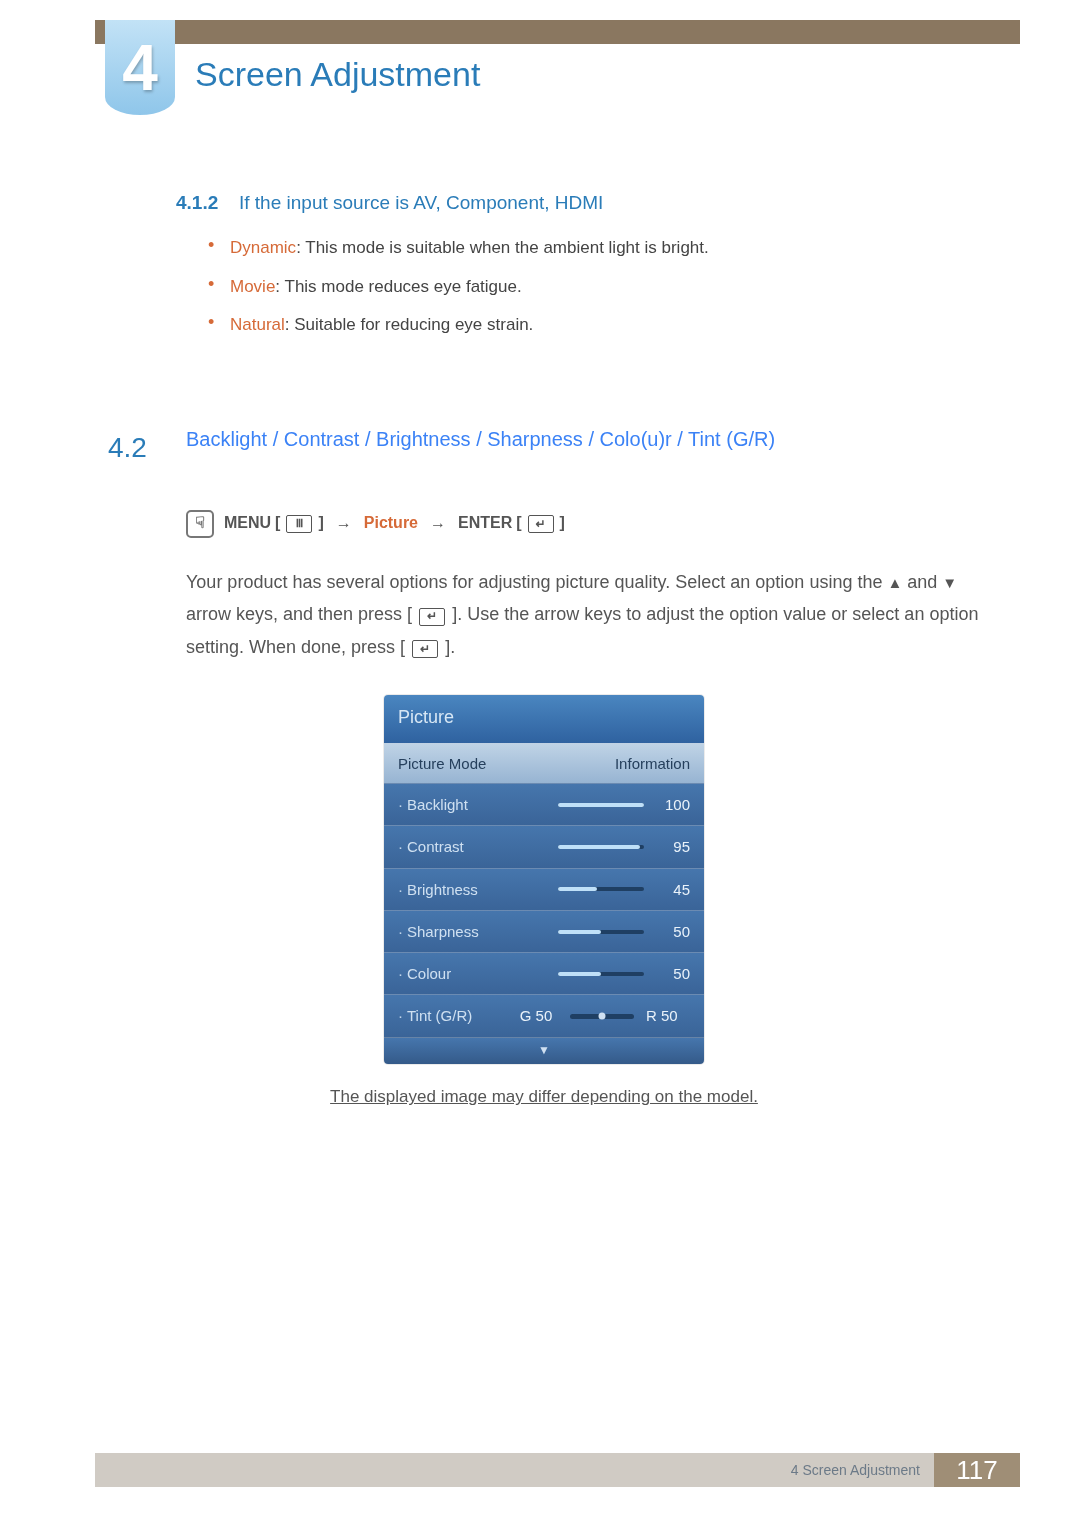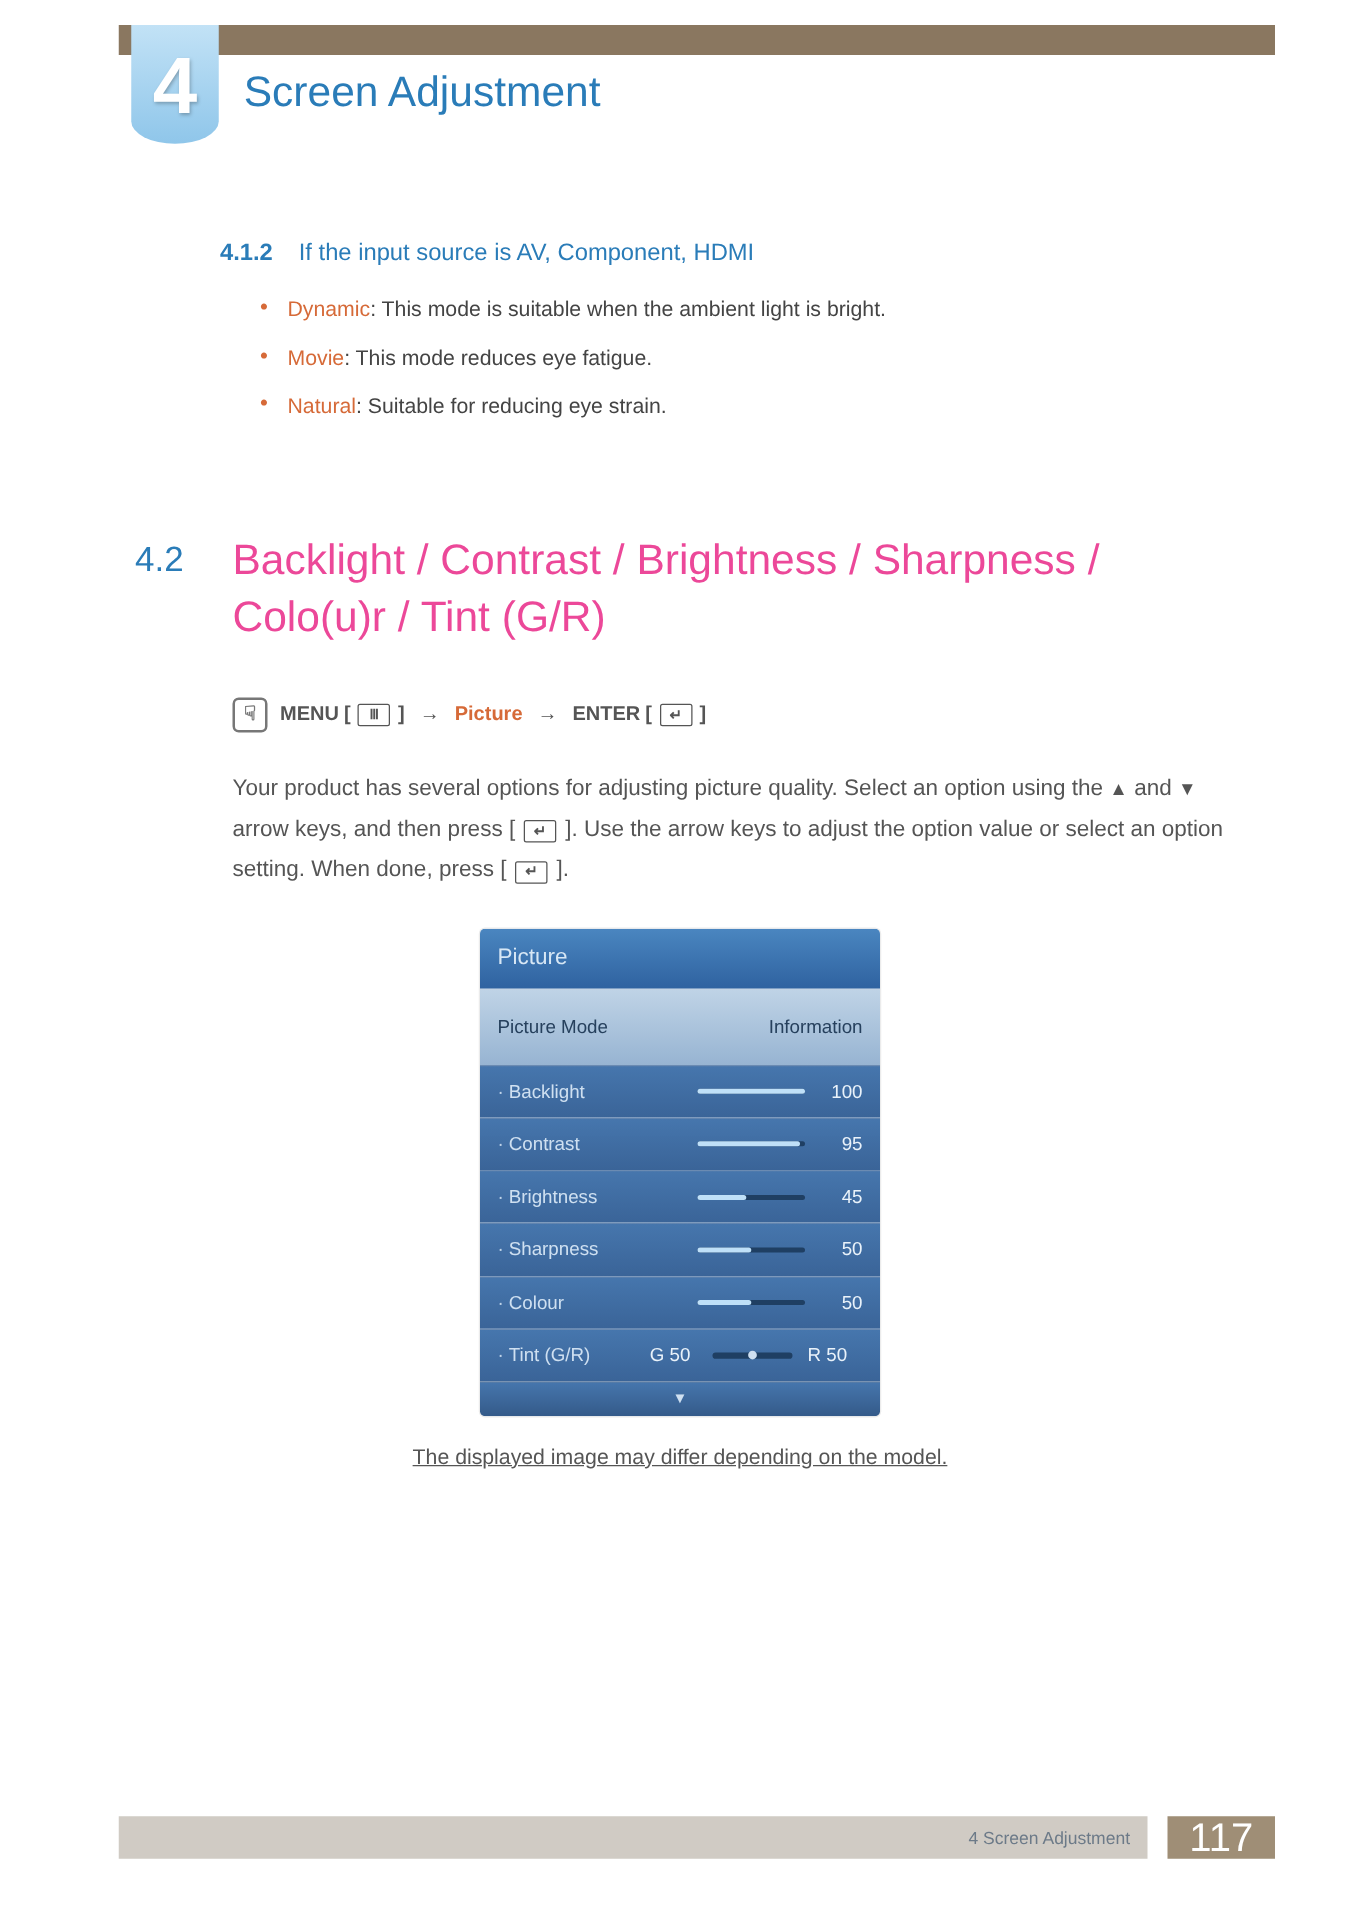--- a/index.html
+++ b/index.html
@@ -40,7 +40,7 @@
 
   .major { display: flex; margin-top: 88px; }
   .major .num { color: #2a7cb8; font-size: 28px; width: 78px; flex: 0 0 78px; }
-  .major .ttl { color: #ec4899; font-size: 34px; line-height: 1.35; }
+  .major .ttl { color: #3b82f6; font-size: 20px; line-height: 1.35; }
 
   .o-row { margin: 40px 0 0 78px; display: flex; align-items: center; font-size: 16px; font-weight: bold; color: #555; gap: 4px; }
   .hand-icon { width: 28px; height: 28px; border: 2px solid #777; border-radius: 5px; display:flex; align-items:center; justify-content:center; margin-right:6px; font-size:16px; color:#777; }

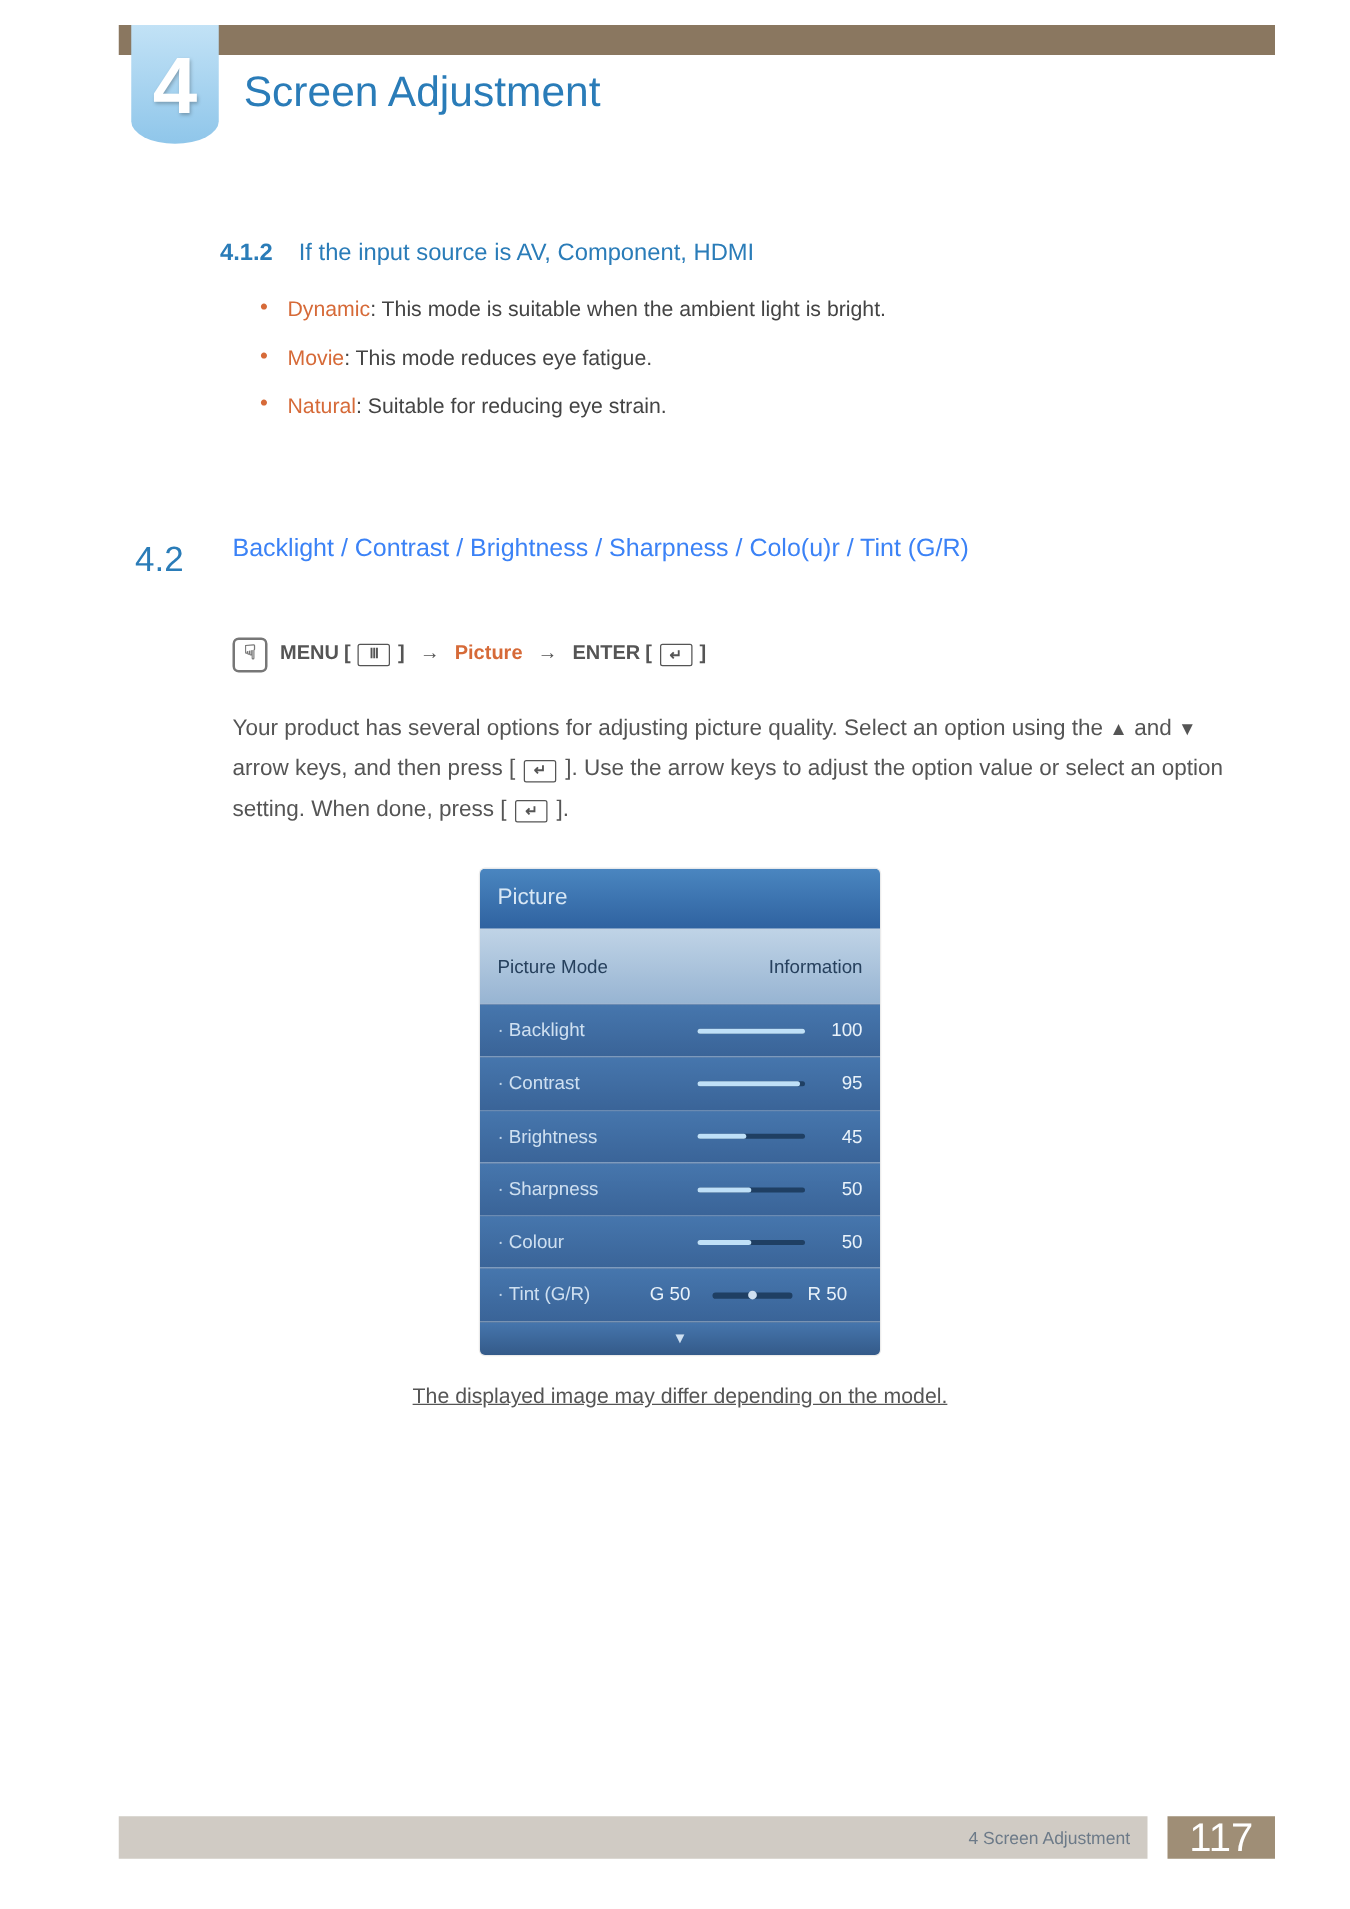--- a/index.html
+++ b/index.html
@@ -56,7 +56,7 @@
   
   .osd { margin: 32px auto 0; width: 320px; border-radius: 4px; overflow:hidden; box-shadow: 0 0 0 1px rgba(0,0,0,.08); }
   .osd-title { background: linear-gradient(#4a86c0, #2f62a0); color:#d7e7f5; padding: 9px 14px 11px; font-size: 18px; }
-  .osd-head { background: linear-gradient(#bfd3e6, #97b4d2); color:#26405d; font-size:15px; padding: 18px 14px; display:flex; justify-content:space-between; border-top:1px solid rgba(255,255,255,.4);gap:36px; }
+  .osd-head { background: linear-gradient(#bfd3e6, #97b4d2); color:#26405d; font-size:15px; padding: 8px 14px; display:flex; justify-content:space-between; border-top:1px solid rgba(255,255,255,.4);gap:36px; }
   .osd-row { background: linear-gradient(#4676ad, #3a6498); color:#cfe0f1; font-size:15px; padding: 9px 14px; display:flex; align-items:center; border-top:1px solid rgba(255,255,255,.25); }
   .osd-row .dot { opacity:.9; margin-right:4px; }
   .osd-row .label { }

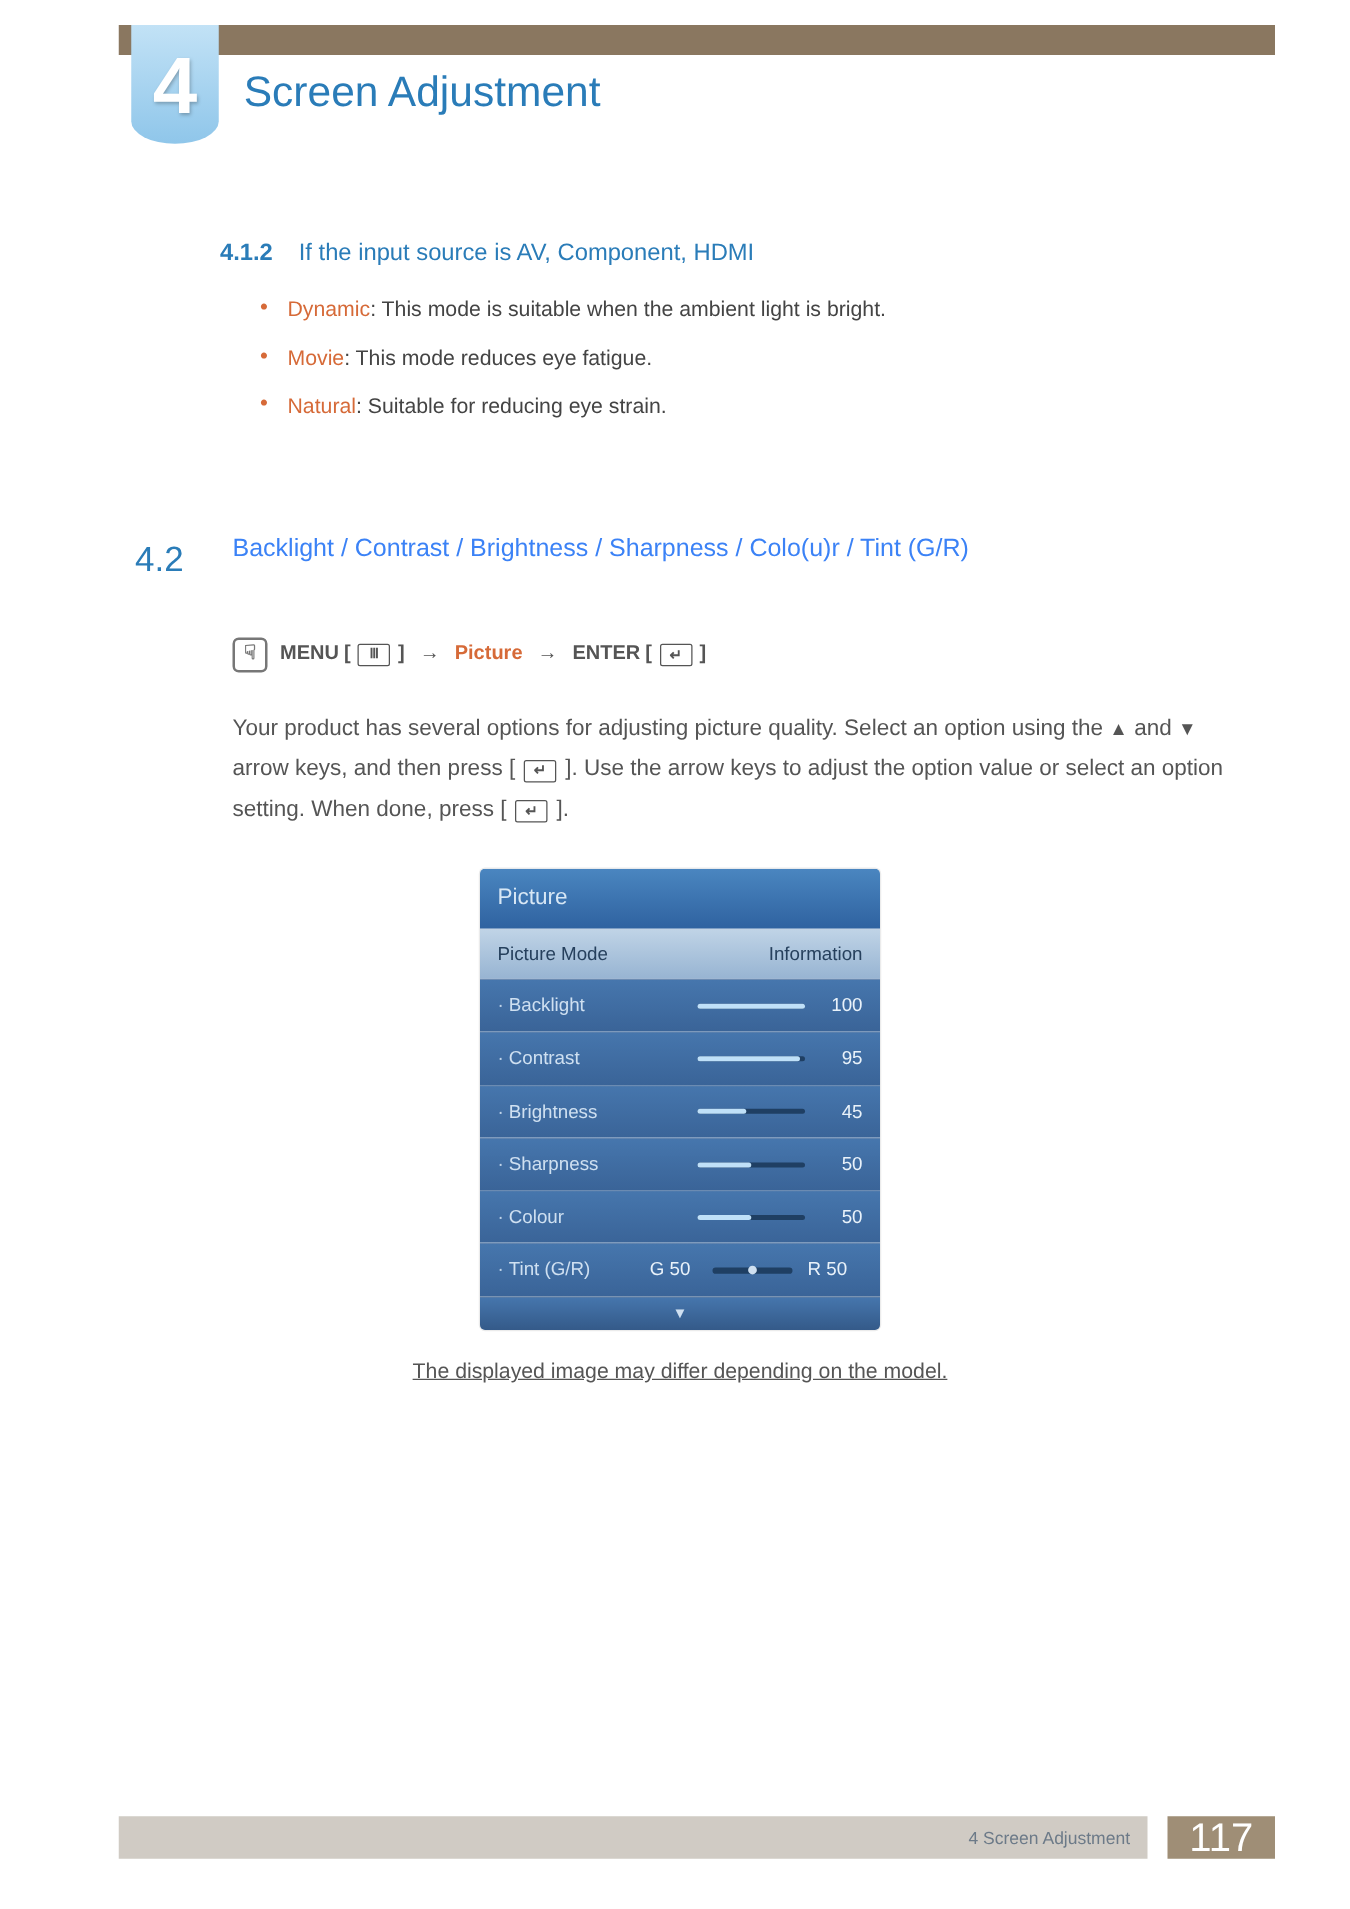--- a/index.html
+++ b/index.html
@@ -75,7 +75,7 @@
   
   .footer { position:absolute; left:95px; right:60px; bottom:40px; height:34px; display:flex; align-items:stretch; }
   .footer .bar { flex:1; background:#d0cbc4; display:flex; align-items:center; justify-content:flex-end; padding-right:14px; font-size:14px; color:#6c7a88; }
-  .footer .pnum { width:86px; background:#9f8e76; color:#fff; display:flex; align-items:center; justify-content:center; font-size:32px; font-weight:400;margin-left:16px; }
+  .footer .pnum { width:86px; background:#9f8e76; color:#fff; display:flex; align-items:center; justify-content:center; font-size:26px; font-weight:400; }
 </style>
 </head>
 <body>

